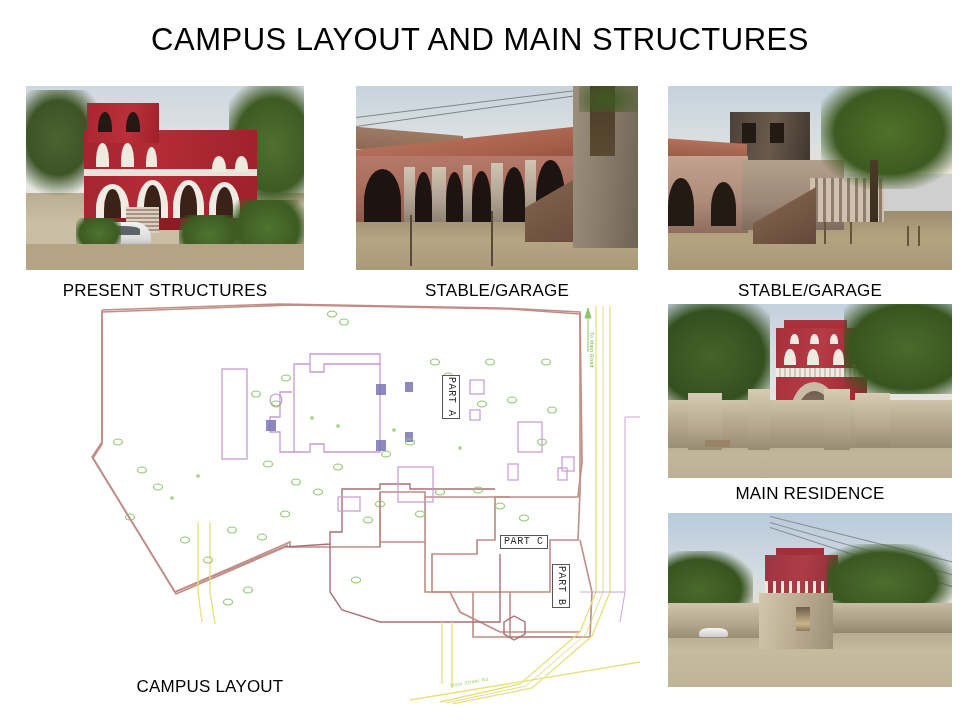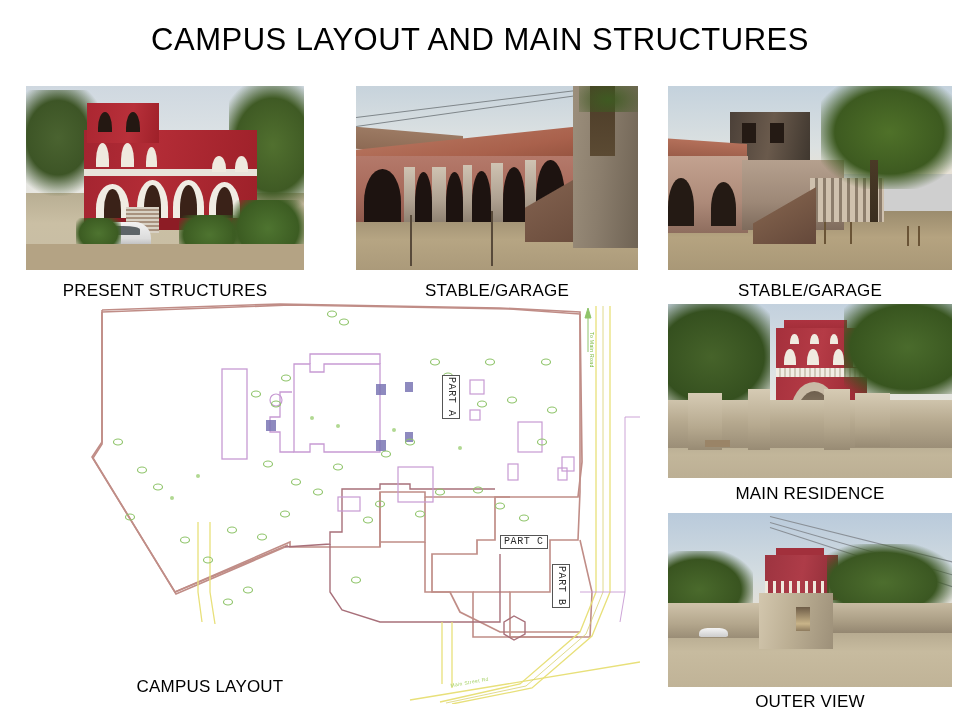--- a/index.html
+++ b/index.html
@@ -398,7 +398,6 @@
       <div class="layer p5-car"></div>
     </div>
   </div>
-  <div class="caption" style="left:668px; top:692px; width:284px;">OUTER VIEW</div>
 
   <div class="map">
     <svg width="560" height="412" viewBox="0 0 560 412">

